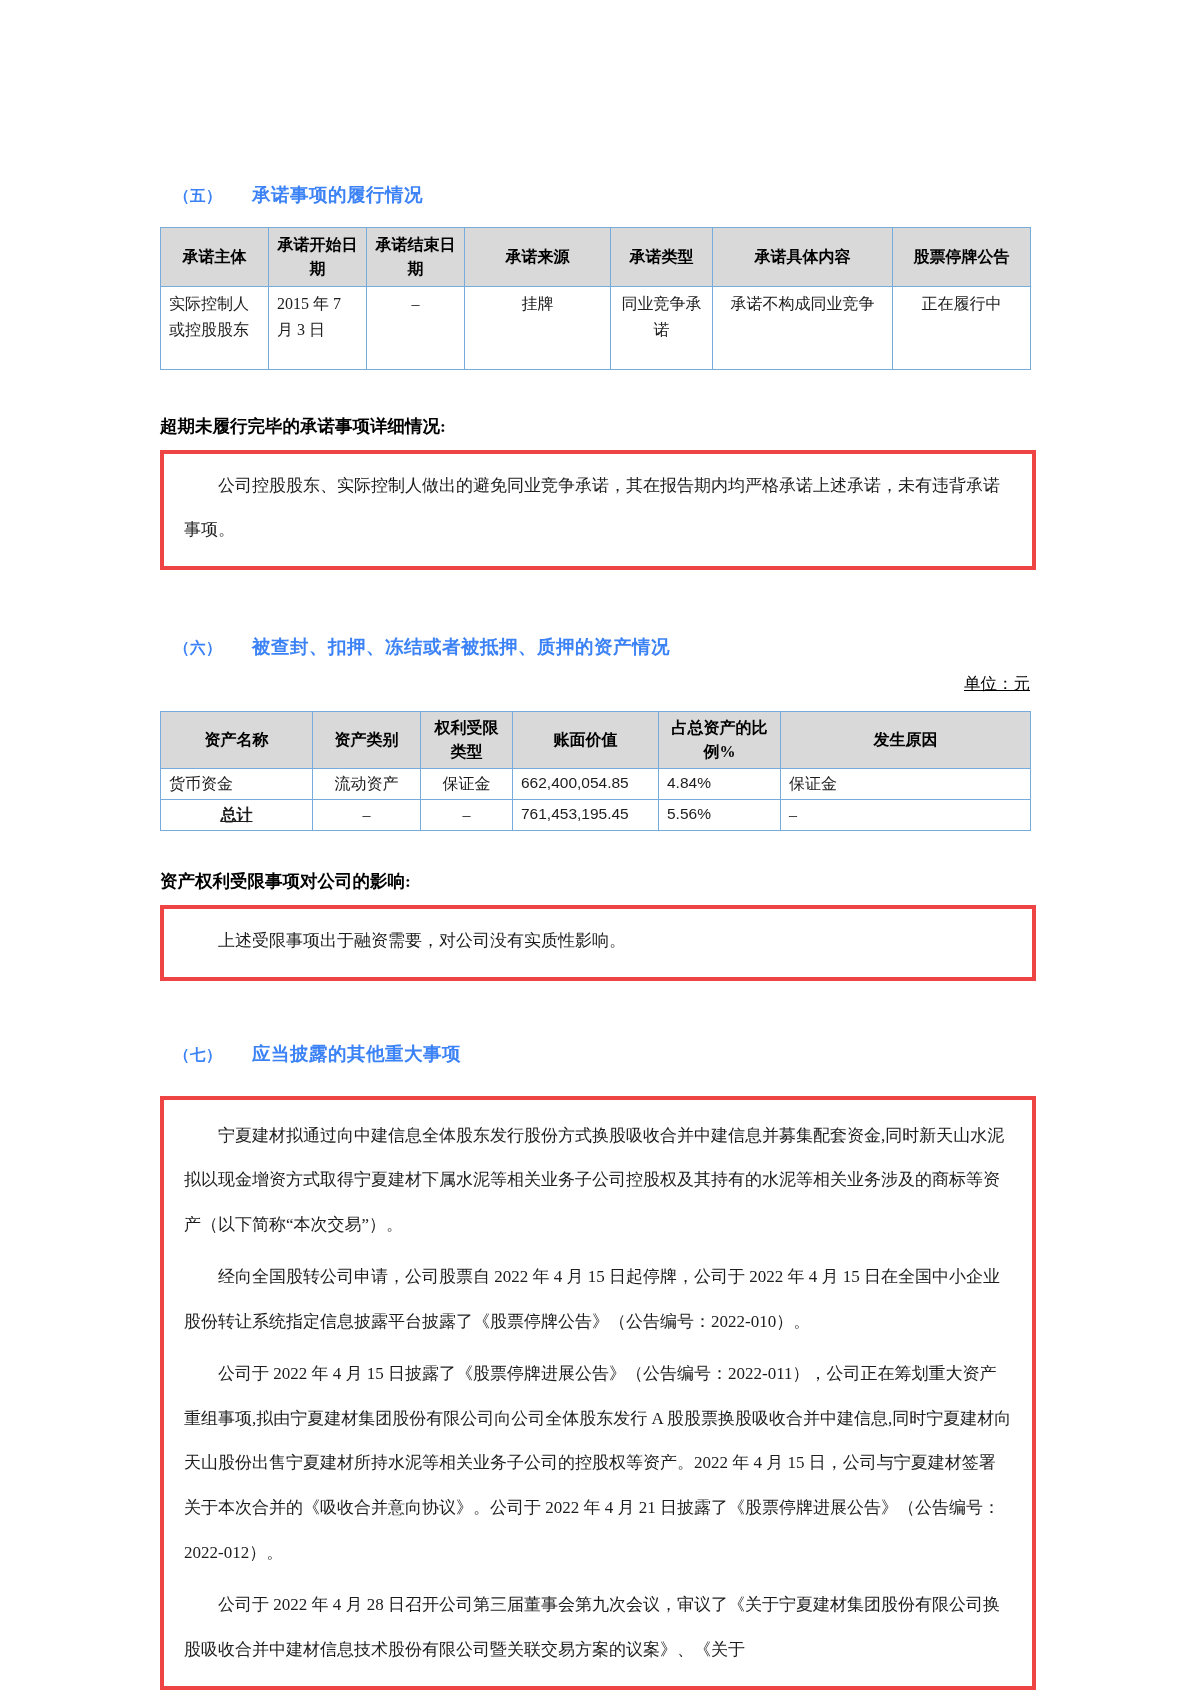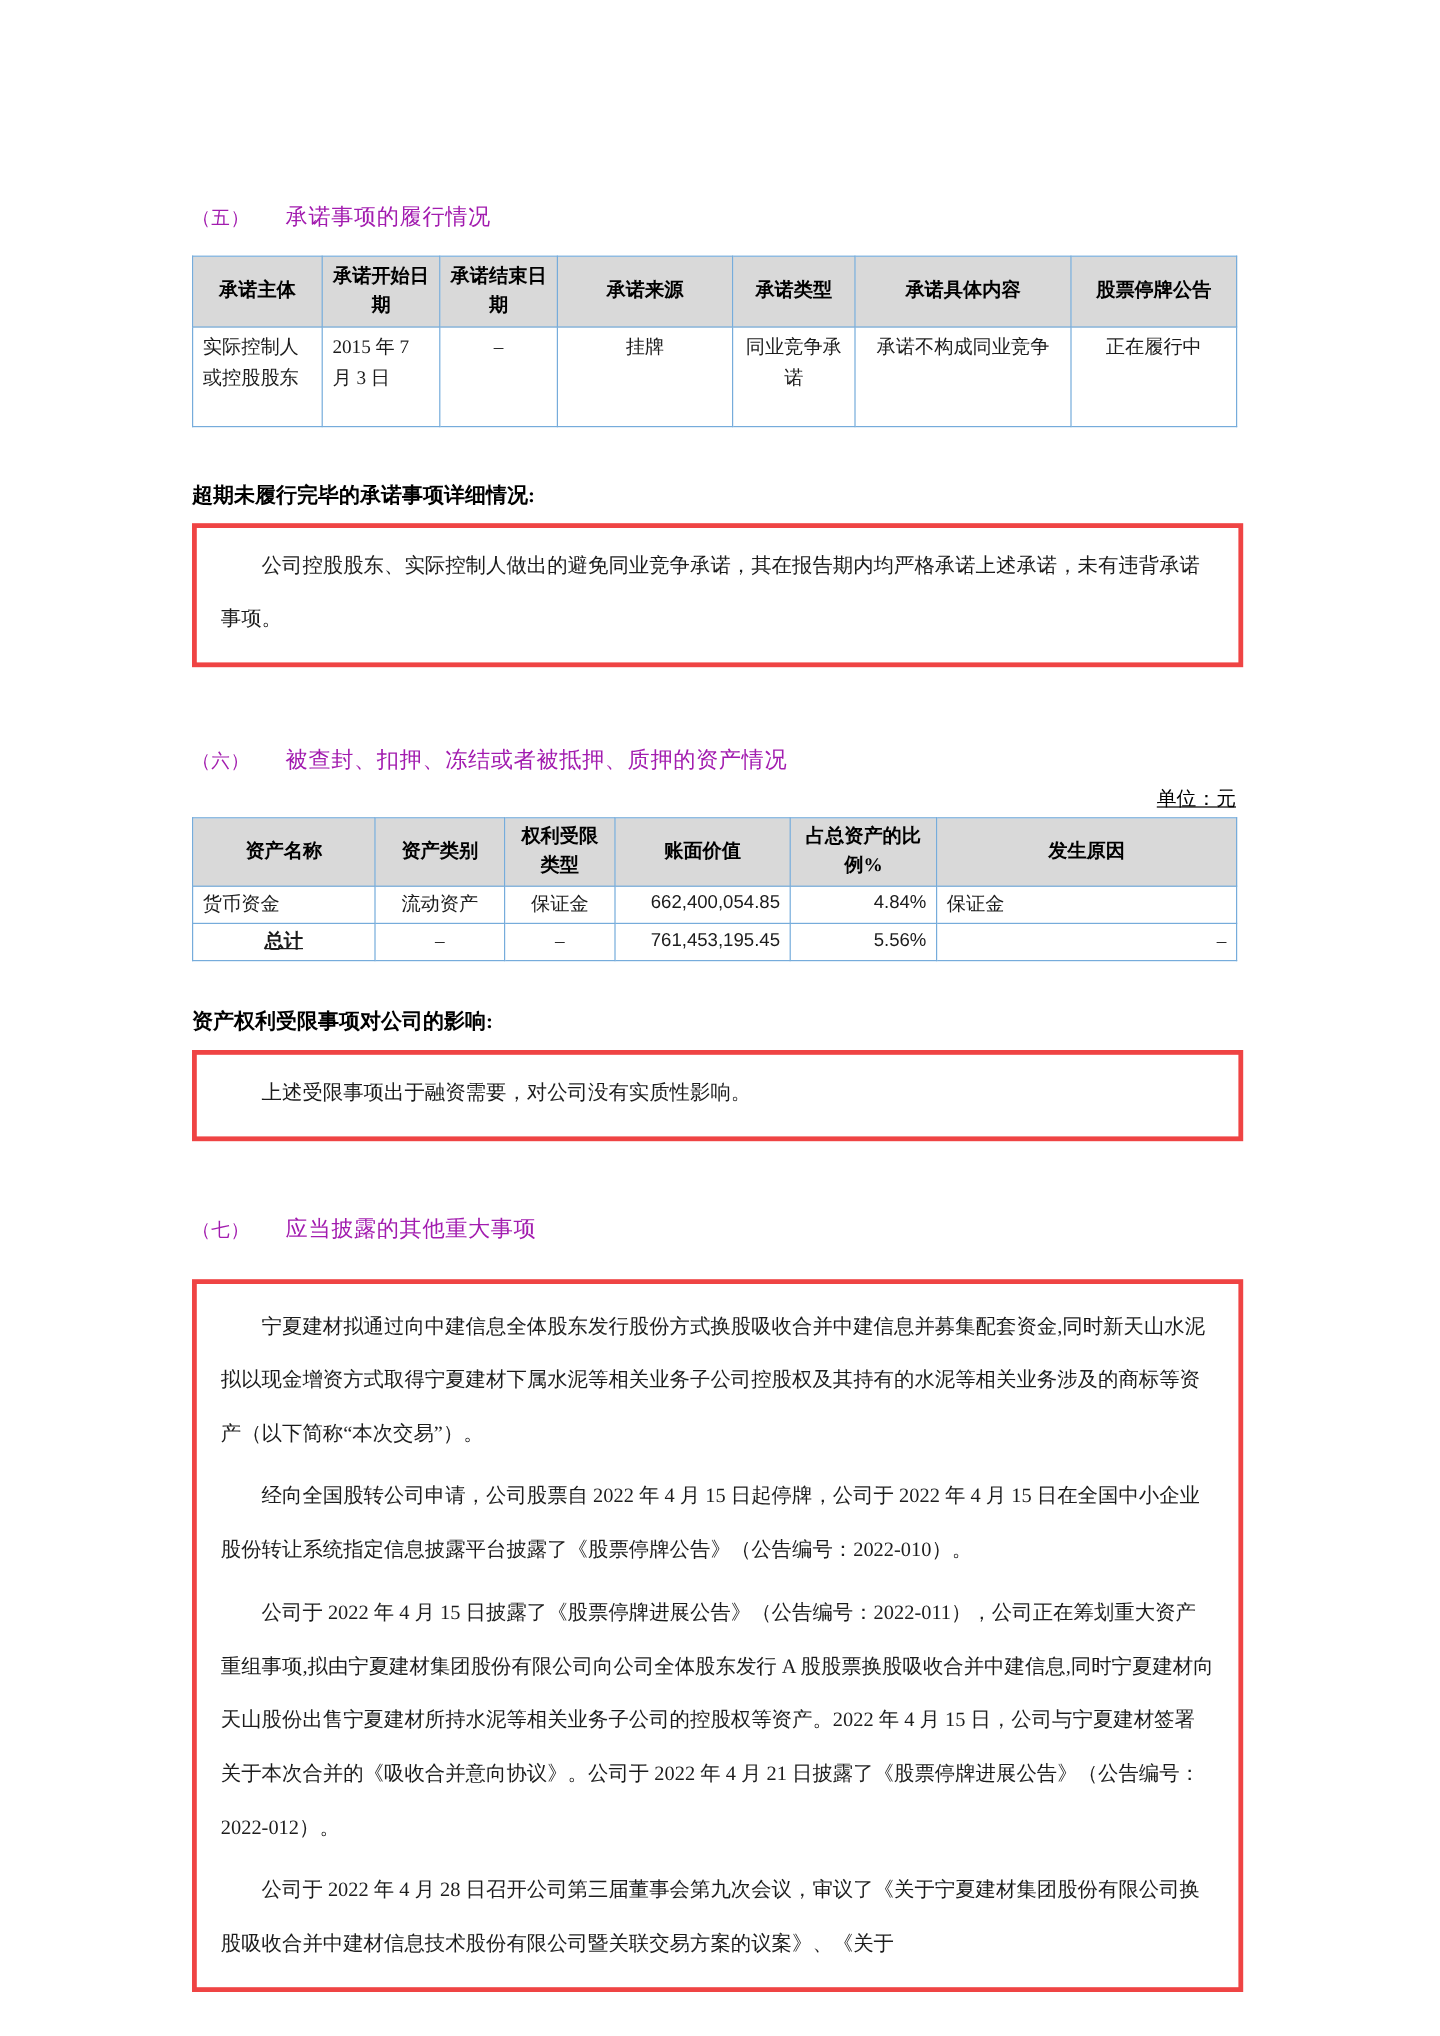--- a/index.html
+++ b/index.html
@@ -20,10 +20,10 @@
   }
   
   .sec-heading {
-    font-weight: normal;
+    font-weight: bold;
     font-size: 18.5px;
-    color: #a21caf;
-    margin: 0;
+    color: #3b82f6;
+    margin: 14px;
     letter-spacing: 0.5px;
   }
   .sec-heading .num { margin-right: 30px; }

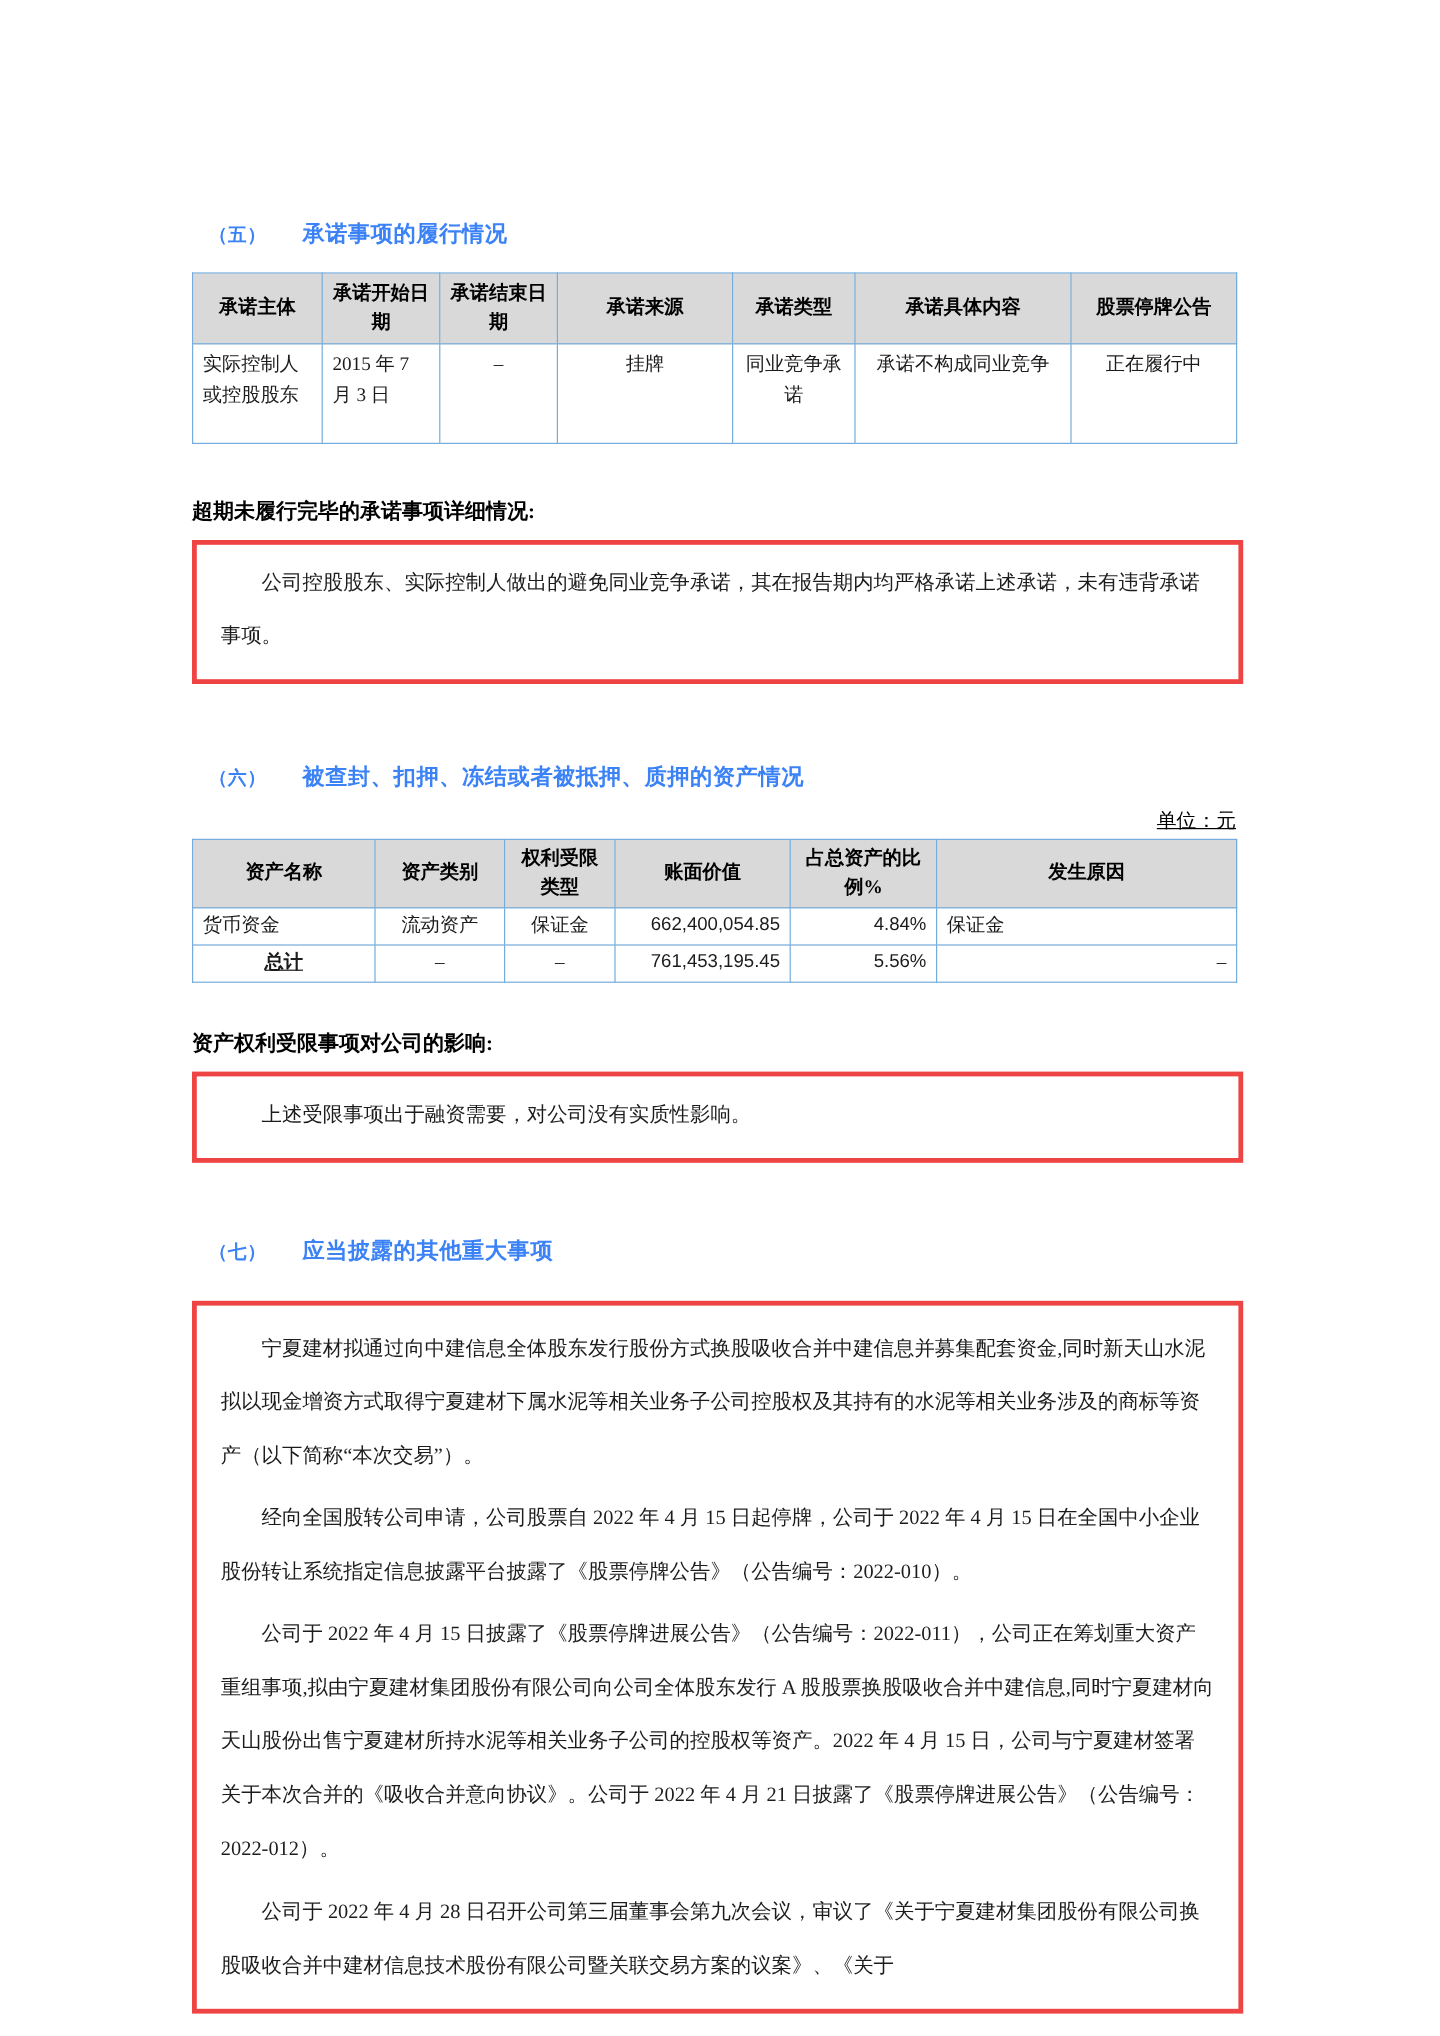--- a/index.html
+++ b/index.html
@@ -65,7 +65,7 @@
   #commitments-table th { height: 50px; }
   #commitments-table td { height: 74px; }
   
-  #assets-table { margin-top: 4px; }
+  #assets-table { margin-top: 16px; }
   #assets-table th { height: 48px; }
   #assets-table td { height: auto; padding: 2px 8px; }
   

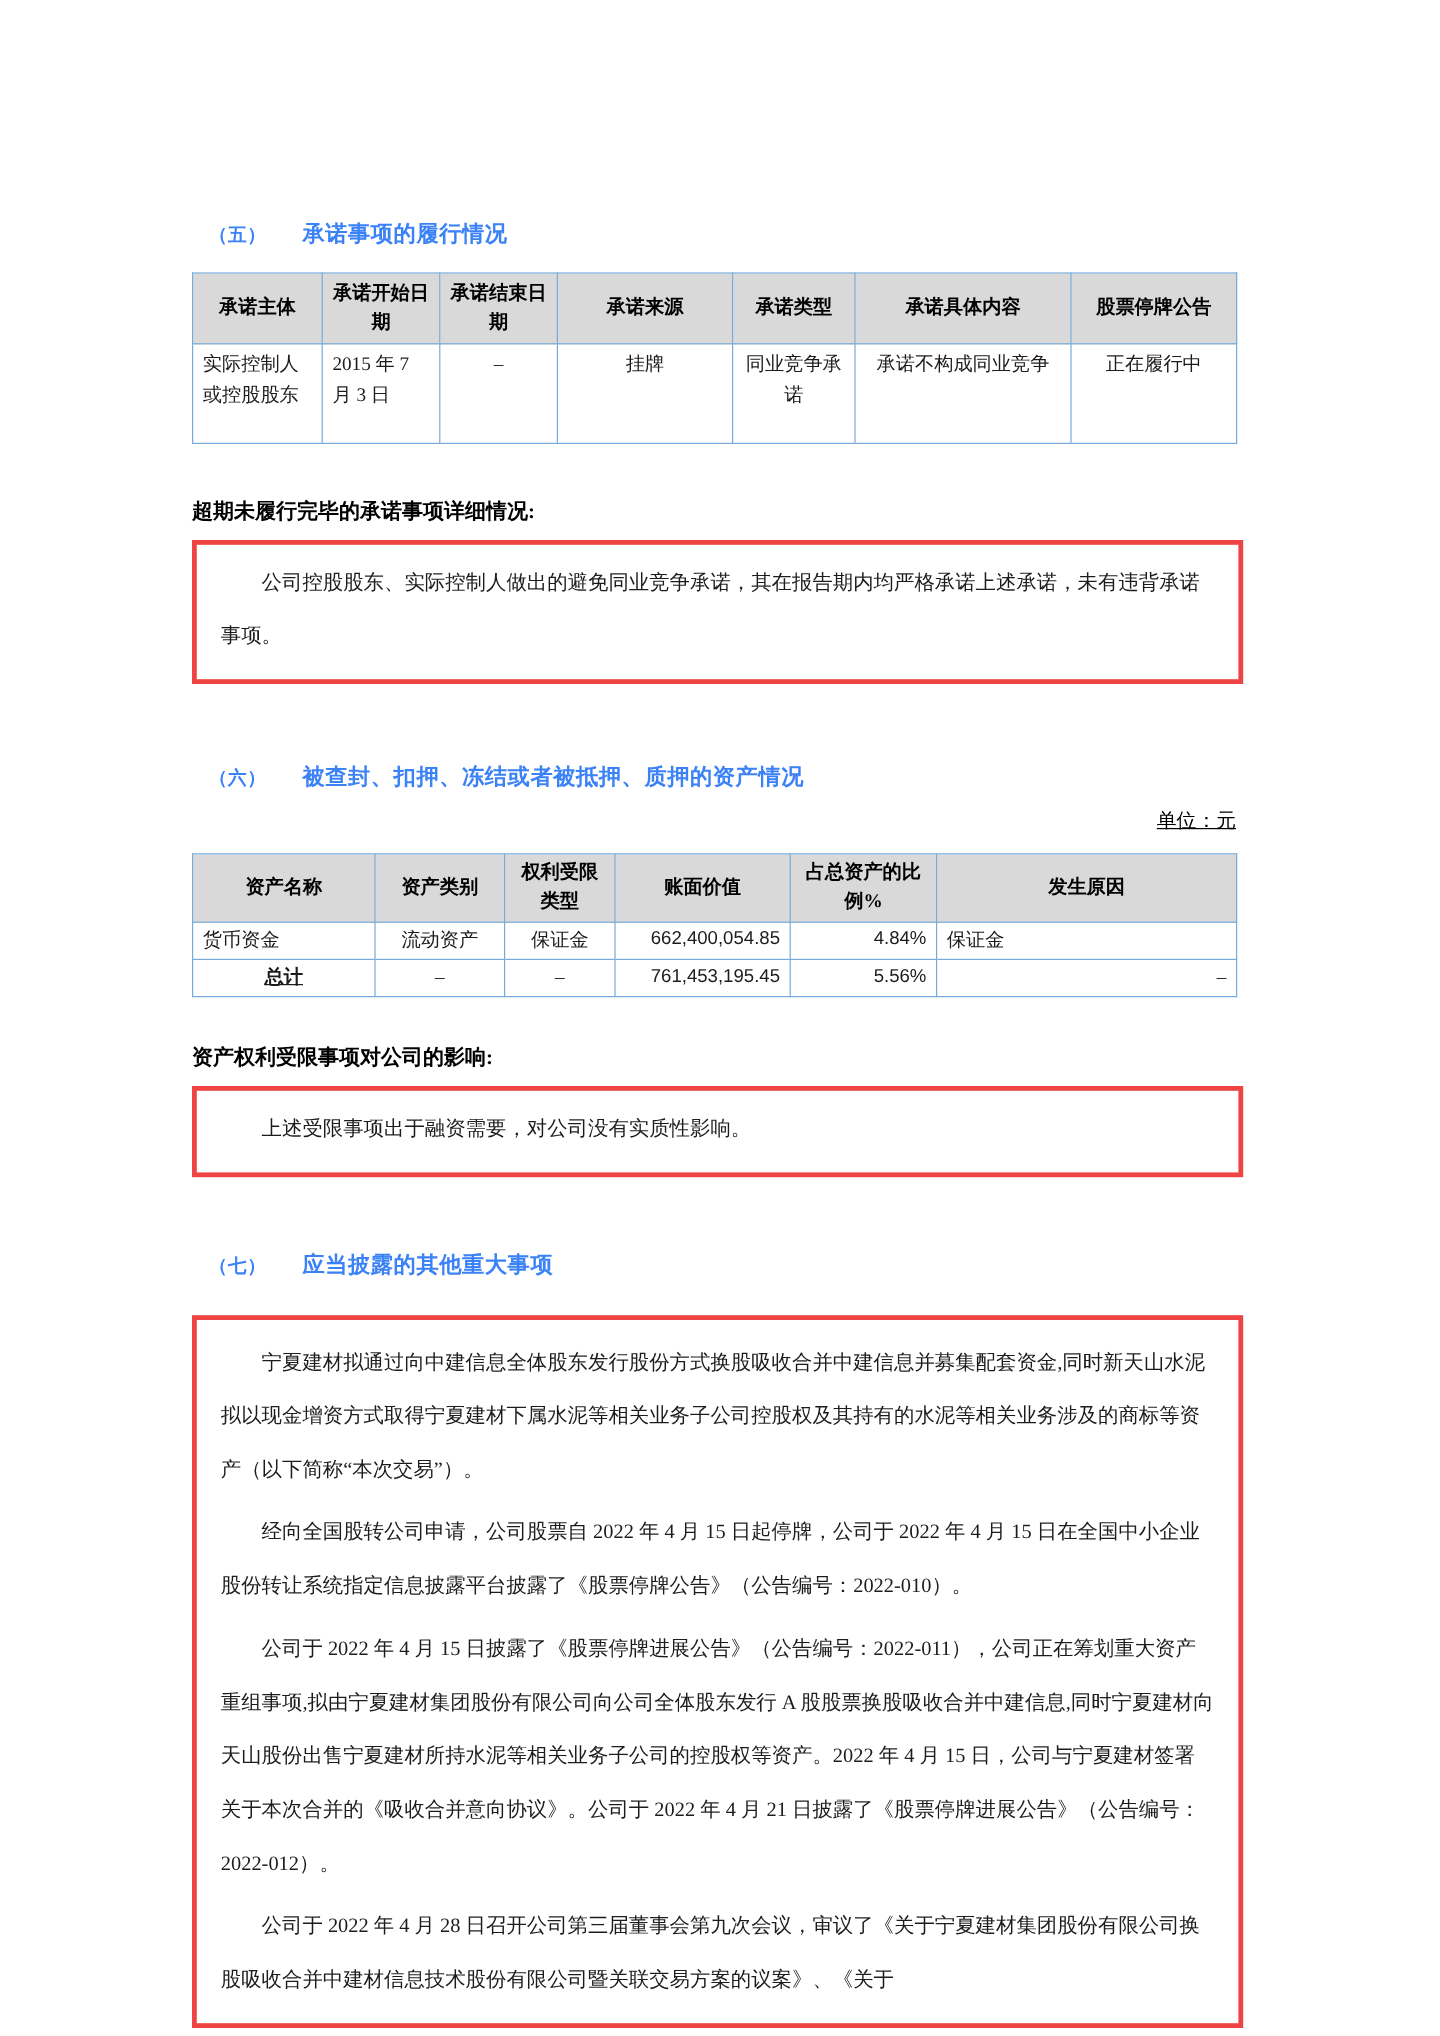--- a/index.html
+++ b/index.html
@@ -57,7 +57,7 @@
   }
   .al { text-align: left; }
   .ac { text-align: center; }
-  .ar { text-align: right; }
+  .ar { }
   .num { font-family: "Liberation Sans", "DejaVu Sans", sans-serif; font-size: 15.5px; }
   .total-label { font-weight: bold; text-decoration: underline; }
   

